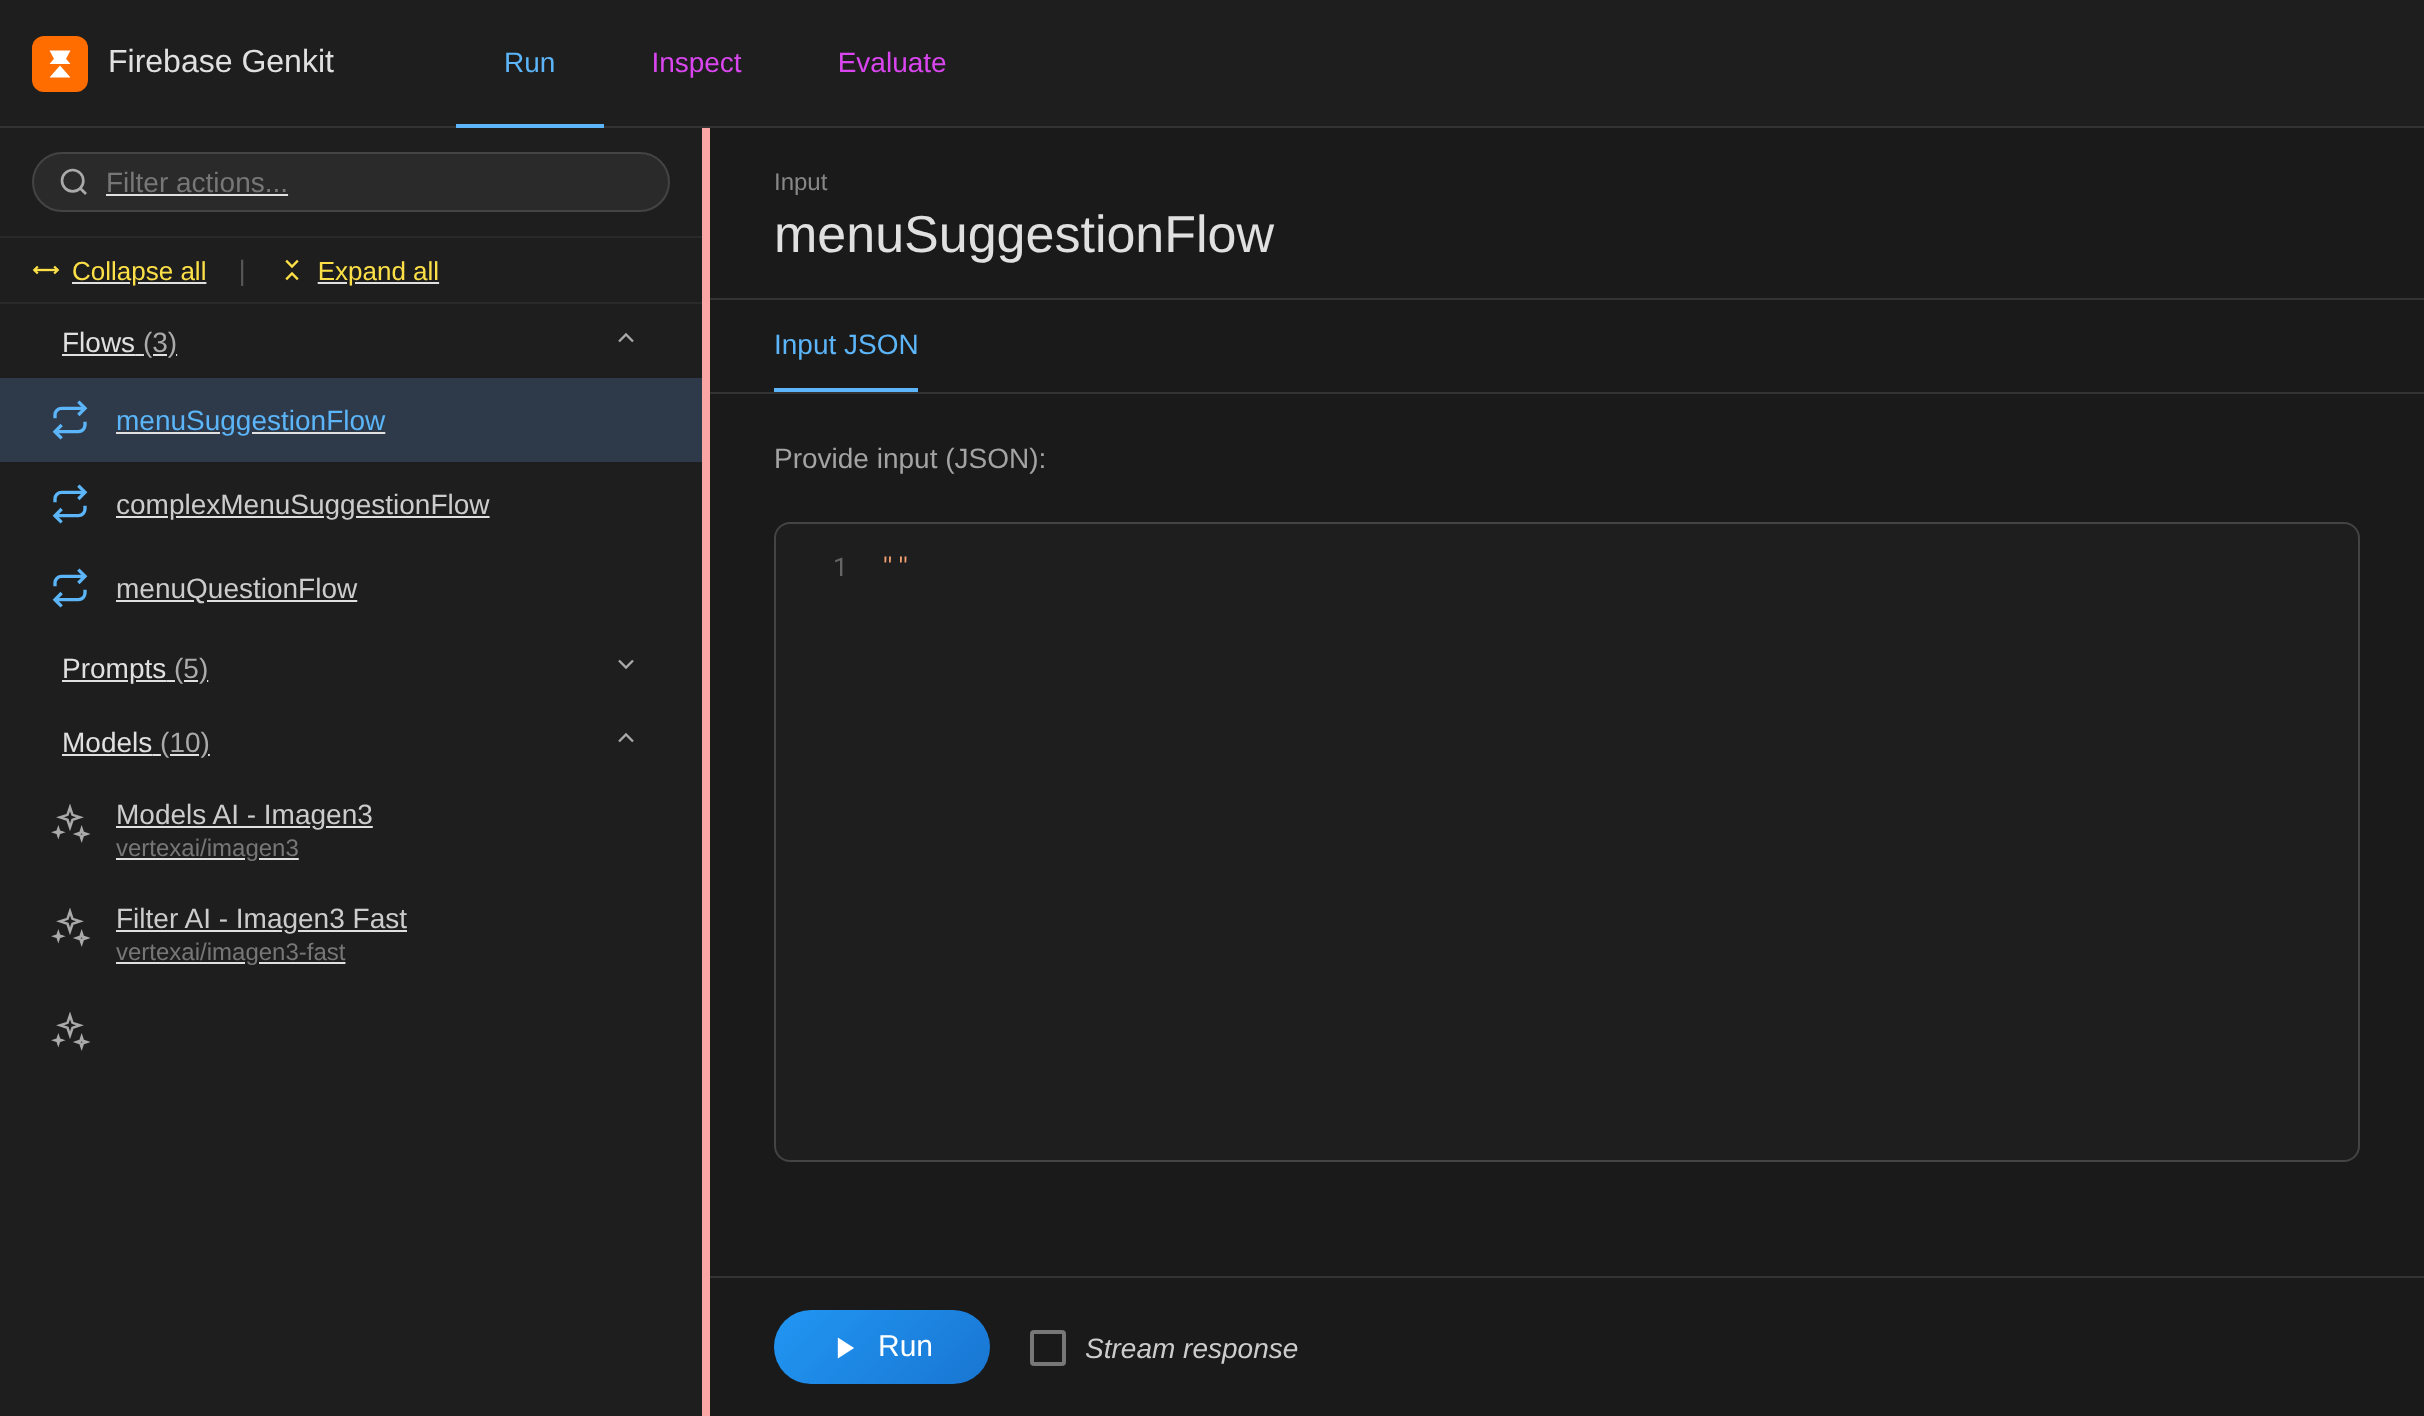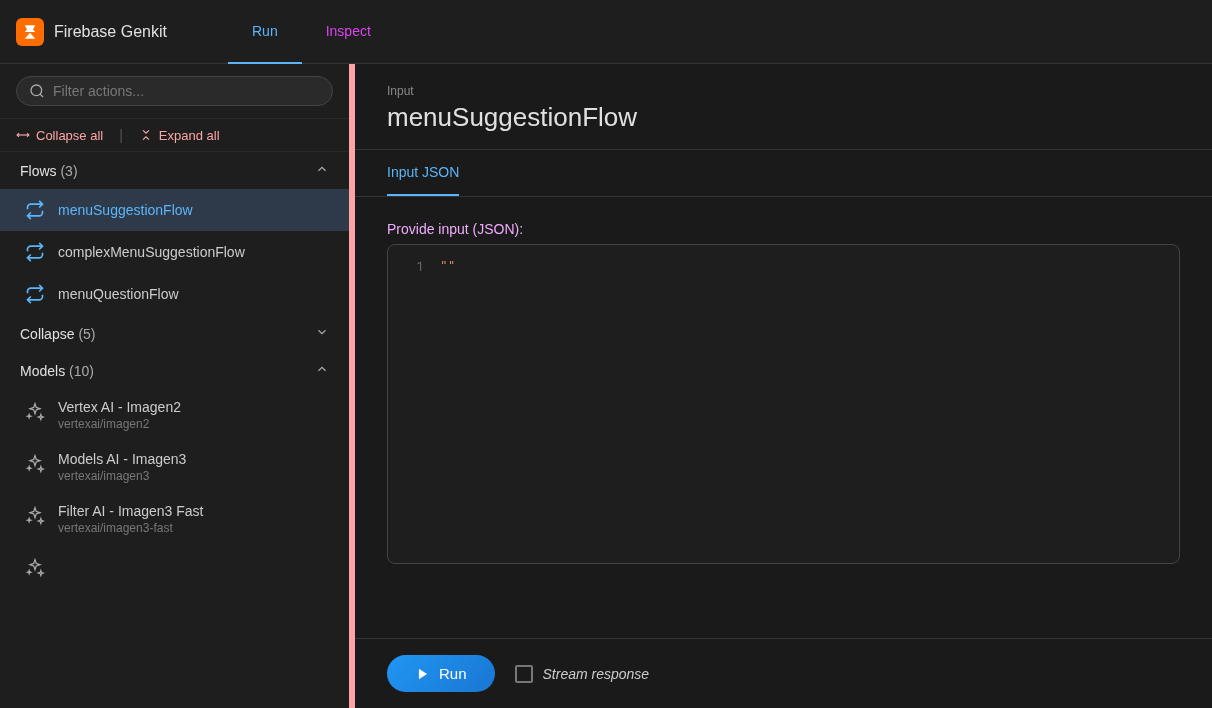--- a/index.html
+++ b/index.html
@@ -451,6 +451,9 @@
     </div>
     <div class="nav-tab">
       <span>Inspect</span>
+    </div>
+    <div class="nav-tab">
+      <span>Evaluate</span>
     </div>
   </div>
 </nav>

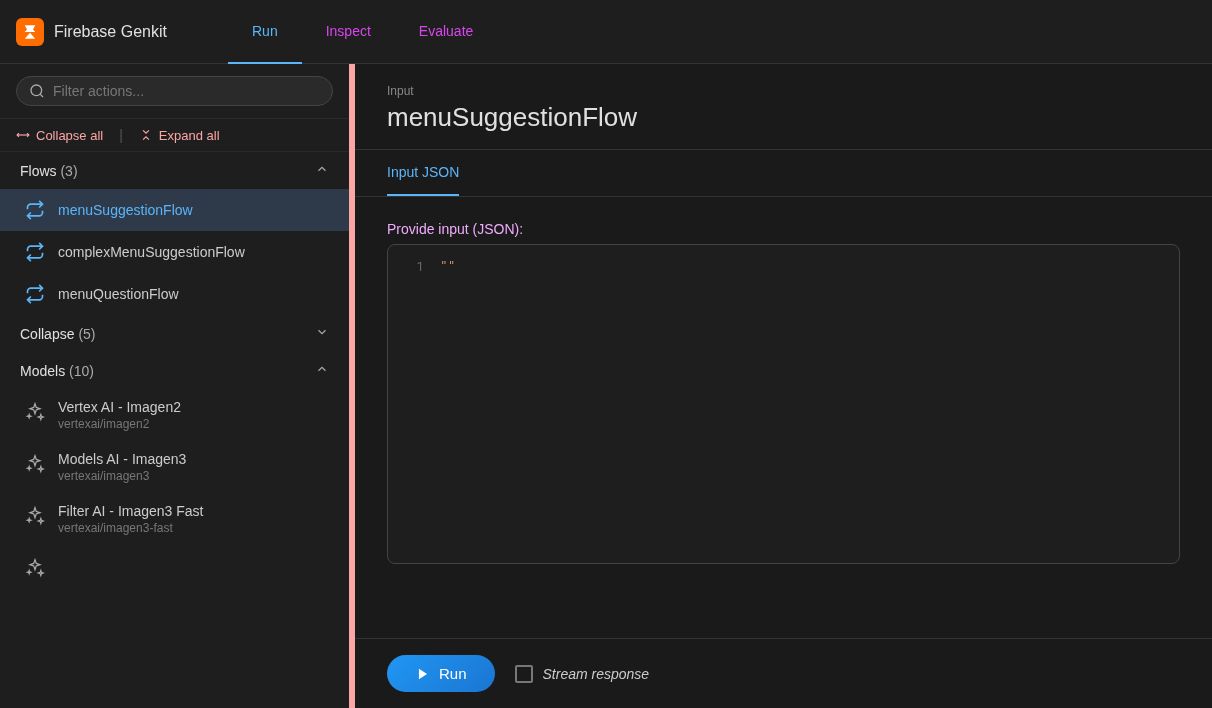--- a/index.html
+++ b/index.html
@@ -89,11 +89,12 @@
       width: 355px;
       min-width: 355px;
       background-color: #1e1e1e;
-      border-right: 6px solid #fca5a5;
+      border-right: 4px solid #fca5a5;
       display: flex;
       flex-direction: column;
       overflow-y: auto;
       overflow-x: hidden;
+      text-decoration: underline;
     }
 
     .sidebar::-webkit-scrollbar {

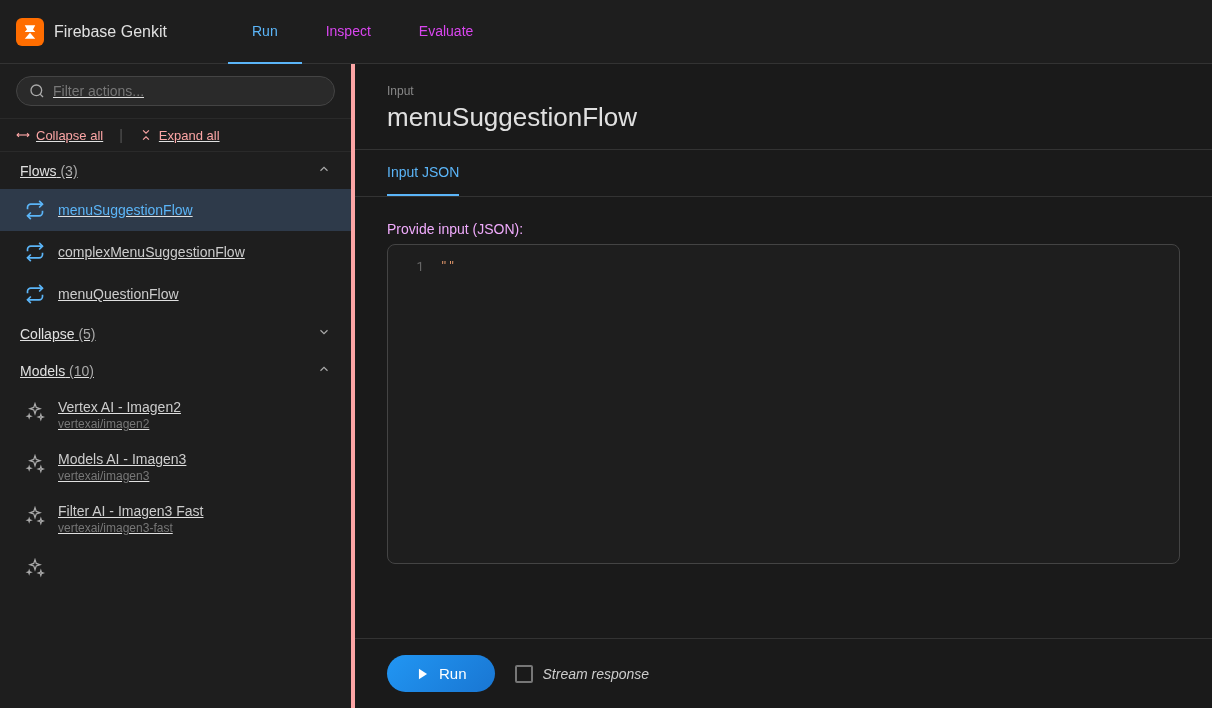--- a/index.html
+++ b/index.html
@@ -154,7 +154,7 @@
       display: flex;
       align-items: center;
       gap: 6px;
-      color: #fca5a5;
+      color: #fde047;
       cursor: pointer;
       font-size: 13px;
       background: none;

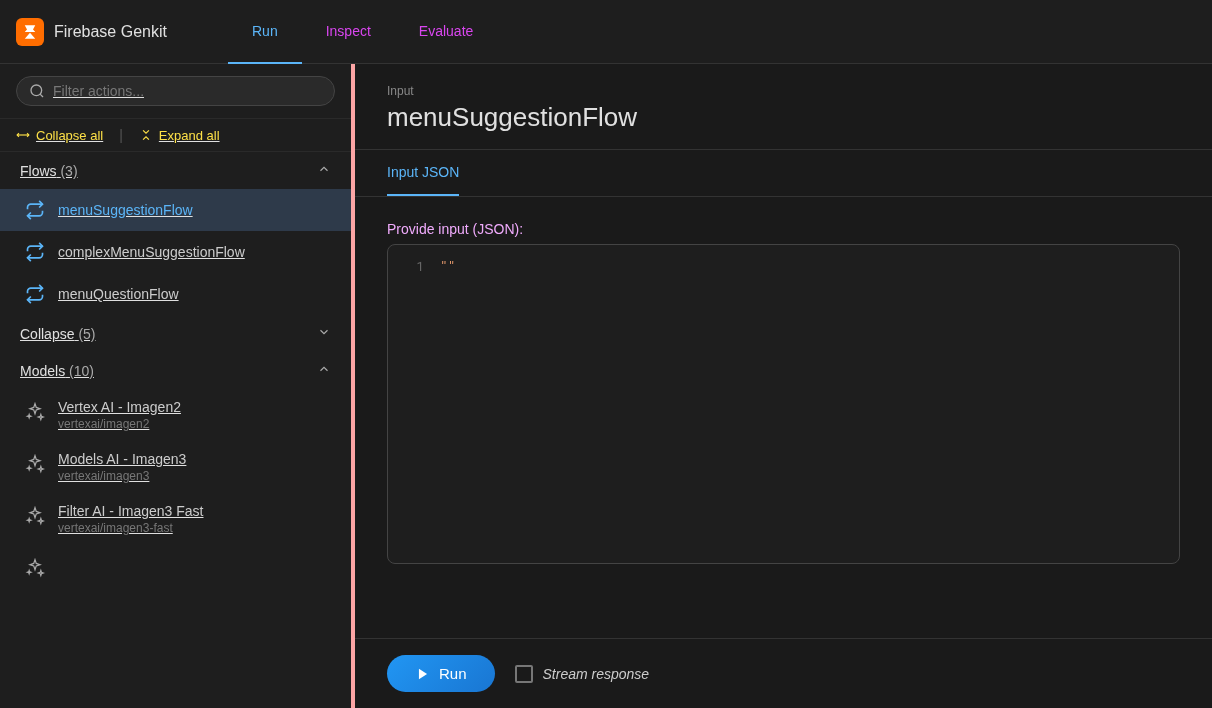--- a/index.html
+++ b/index.html
@@ -171,7 +171,7 @@
       display: flex;
       align-items: flex-end;
       justify-content: space-between;
-      padding: 10px 20px;
+      padding: 10px 31px;
       cursor: pointer;
       user-select: none;
     }

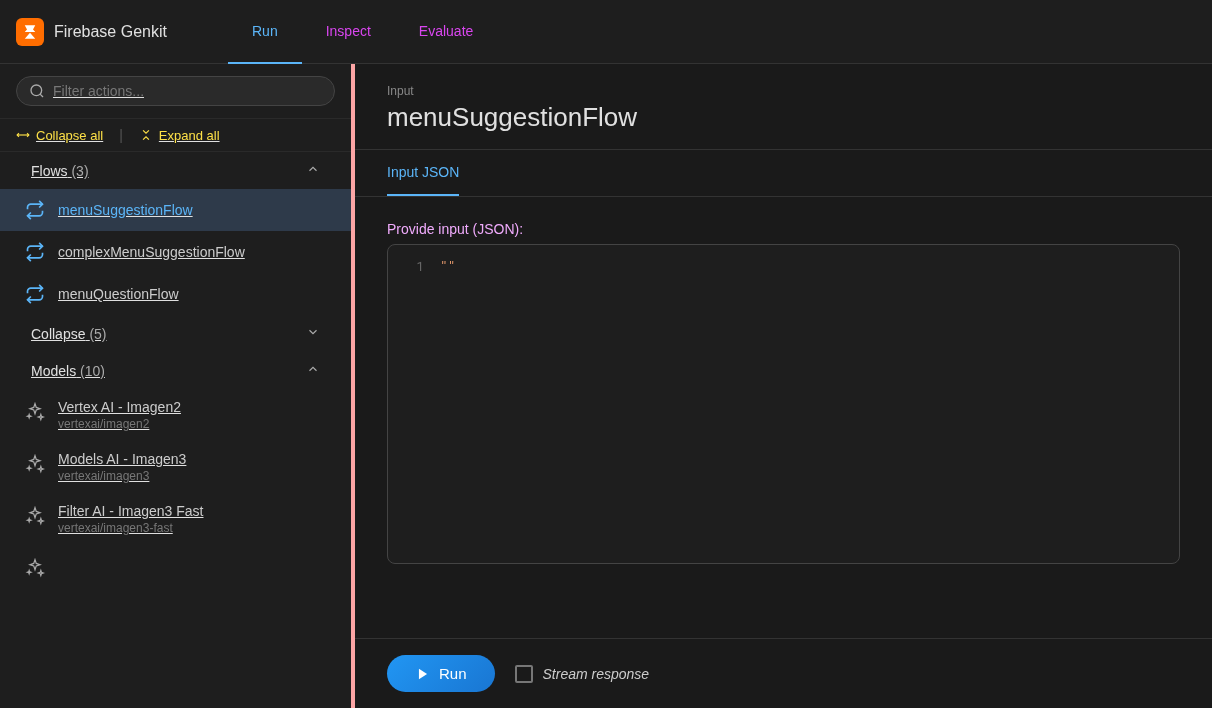--- a/index.html
+++ b/index.html
@@ -333,8 +333,8 @@
 
     .provide-input-label {
       font-size: 14px;
-      color: #f0abfc;
-      margin-bottom: 7px;
+      color: #a3a3a3;
+      margin-bottom: 24px;
     }
 
     .json-editor {

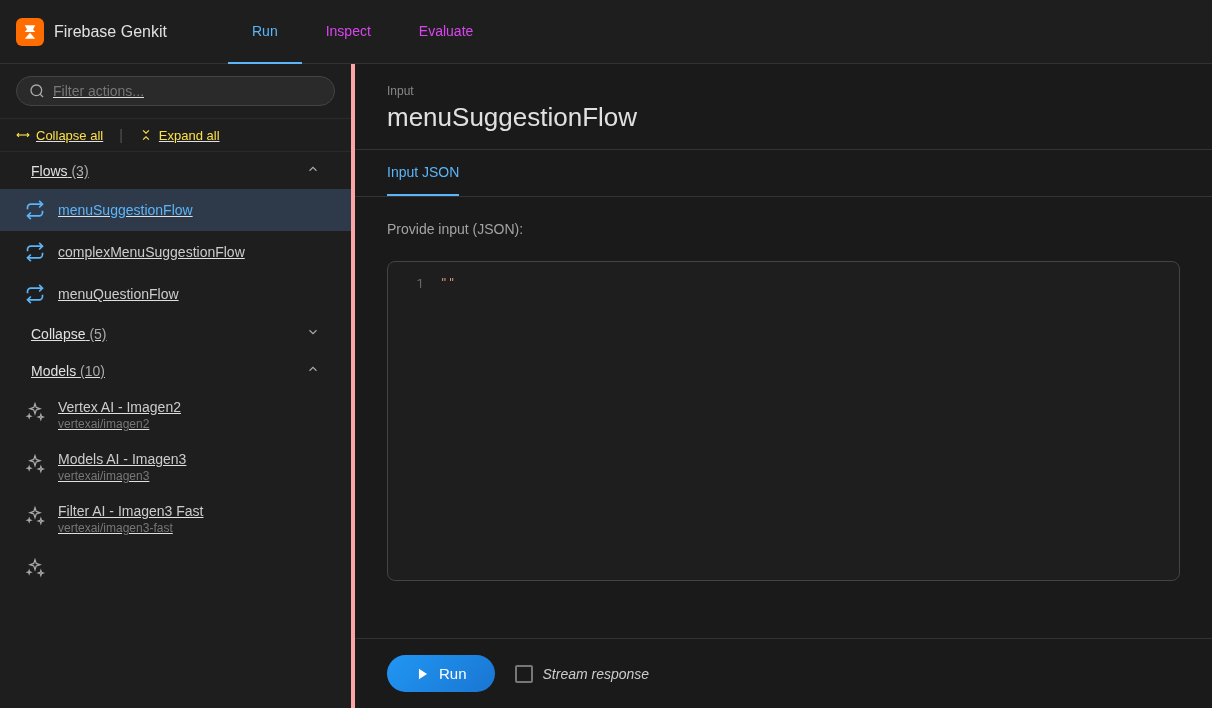--- a/index.html
+++ b/index.html
@@ -544,7 +544,7 @@
 
     <div class="section-header">
       <span class="section-title">
-        <span>Collapse</span>
+        <span>Prompts</span>
         <span class="section-count"> (5)</span>
       </span>
       <span class="chevron-icon">

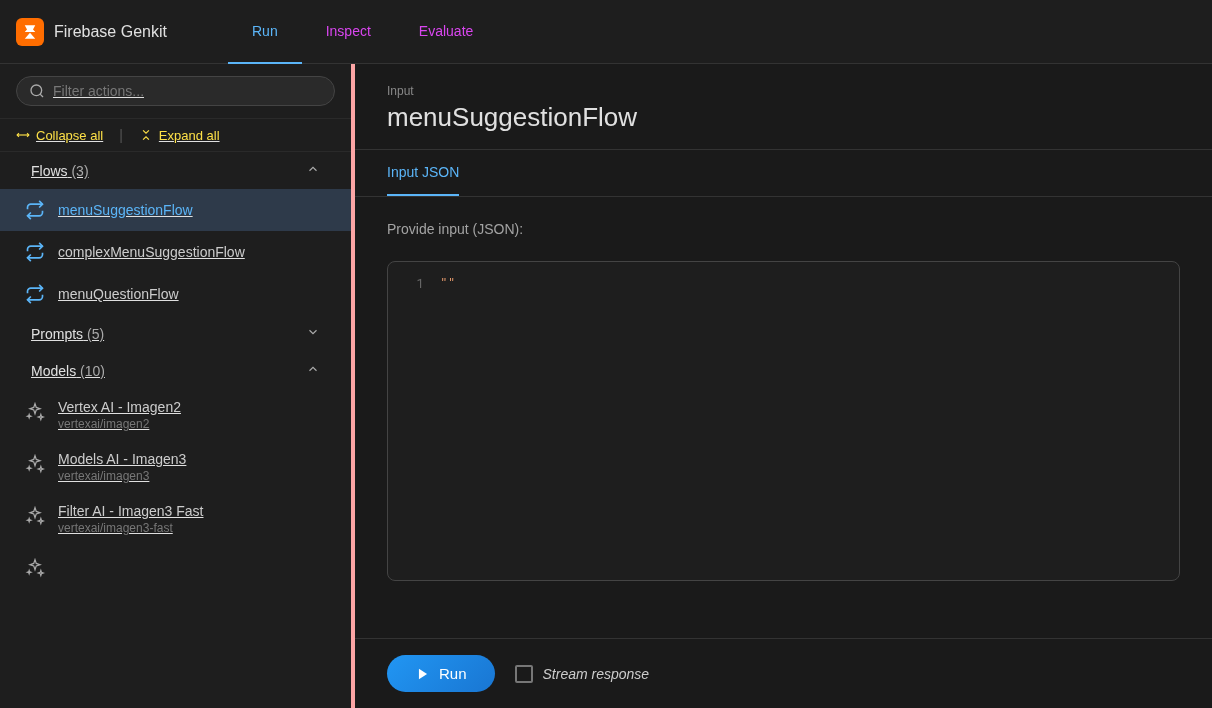--- a/index.html
+++ b/index.html
@@ -566,19 +566,6 @@
       </span>
     </div>
 
-    <div class="model-item">
-      <span class="model-item-icon">
-        <svg width="20" height="20" viewBox="0 0 24 24" fill="none" stroke="#aaa" stroke-width="1.5">
-          <path d="M12 2l1.5 4.5L18 8l-4.5 1.5L12 14l-1.5-4.5L6 8l4.5-1.5z"></path>
-          <path d="M19 15l.75 2.25L22 18l-2.25.75L19 21l-.75-2.25L16 18l2.25-.75z"></path>
-          <path d="M5 15l.5 1.5L7 17l-1.5.5L5 19l-.5-1.5L3 17l1.5-.5z"></path>
-        </svg>
-      </span>
-      <div class="model-item-text">
-        <span class="model-item-name">Vertex AI - Imagen2</span>
-        <span class="model-item-id">vertexai/imagen2</span>
-      </div>
-    </div>
 
     <div class="model-item">
       <span class="model-item-icon">

